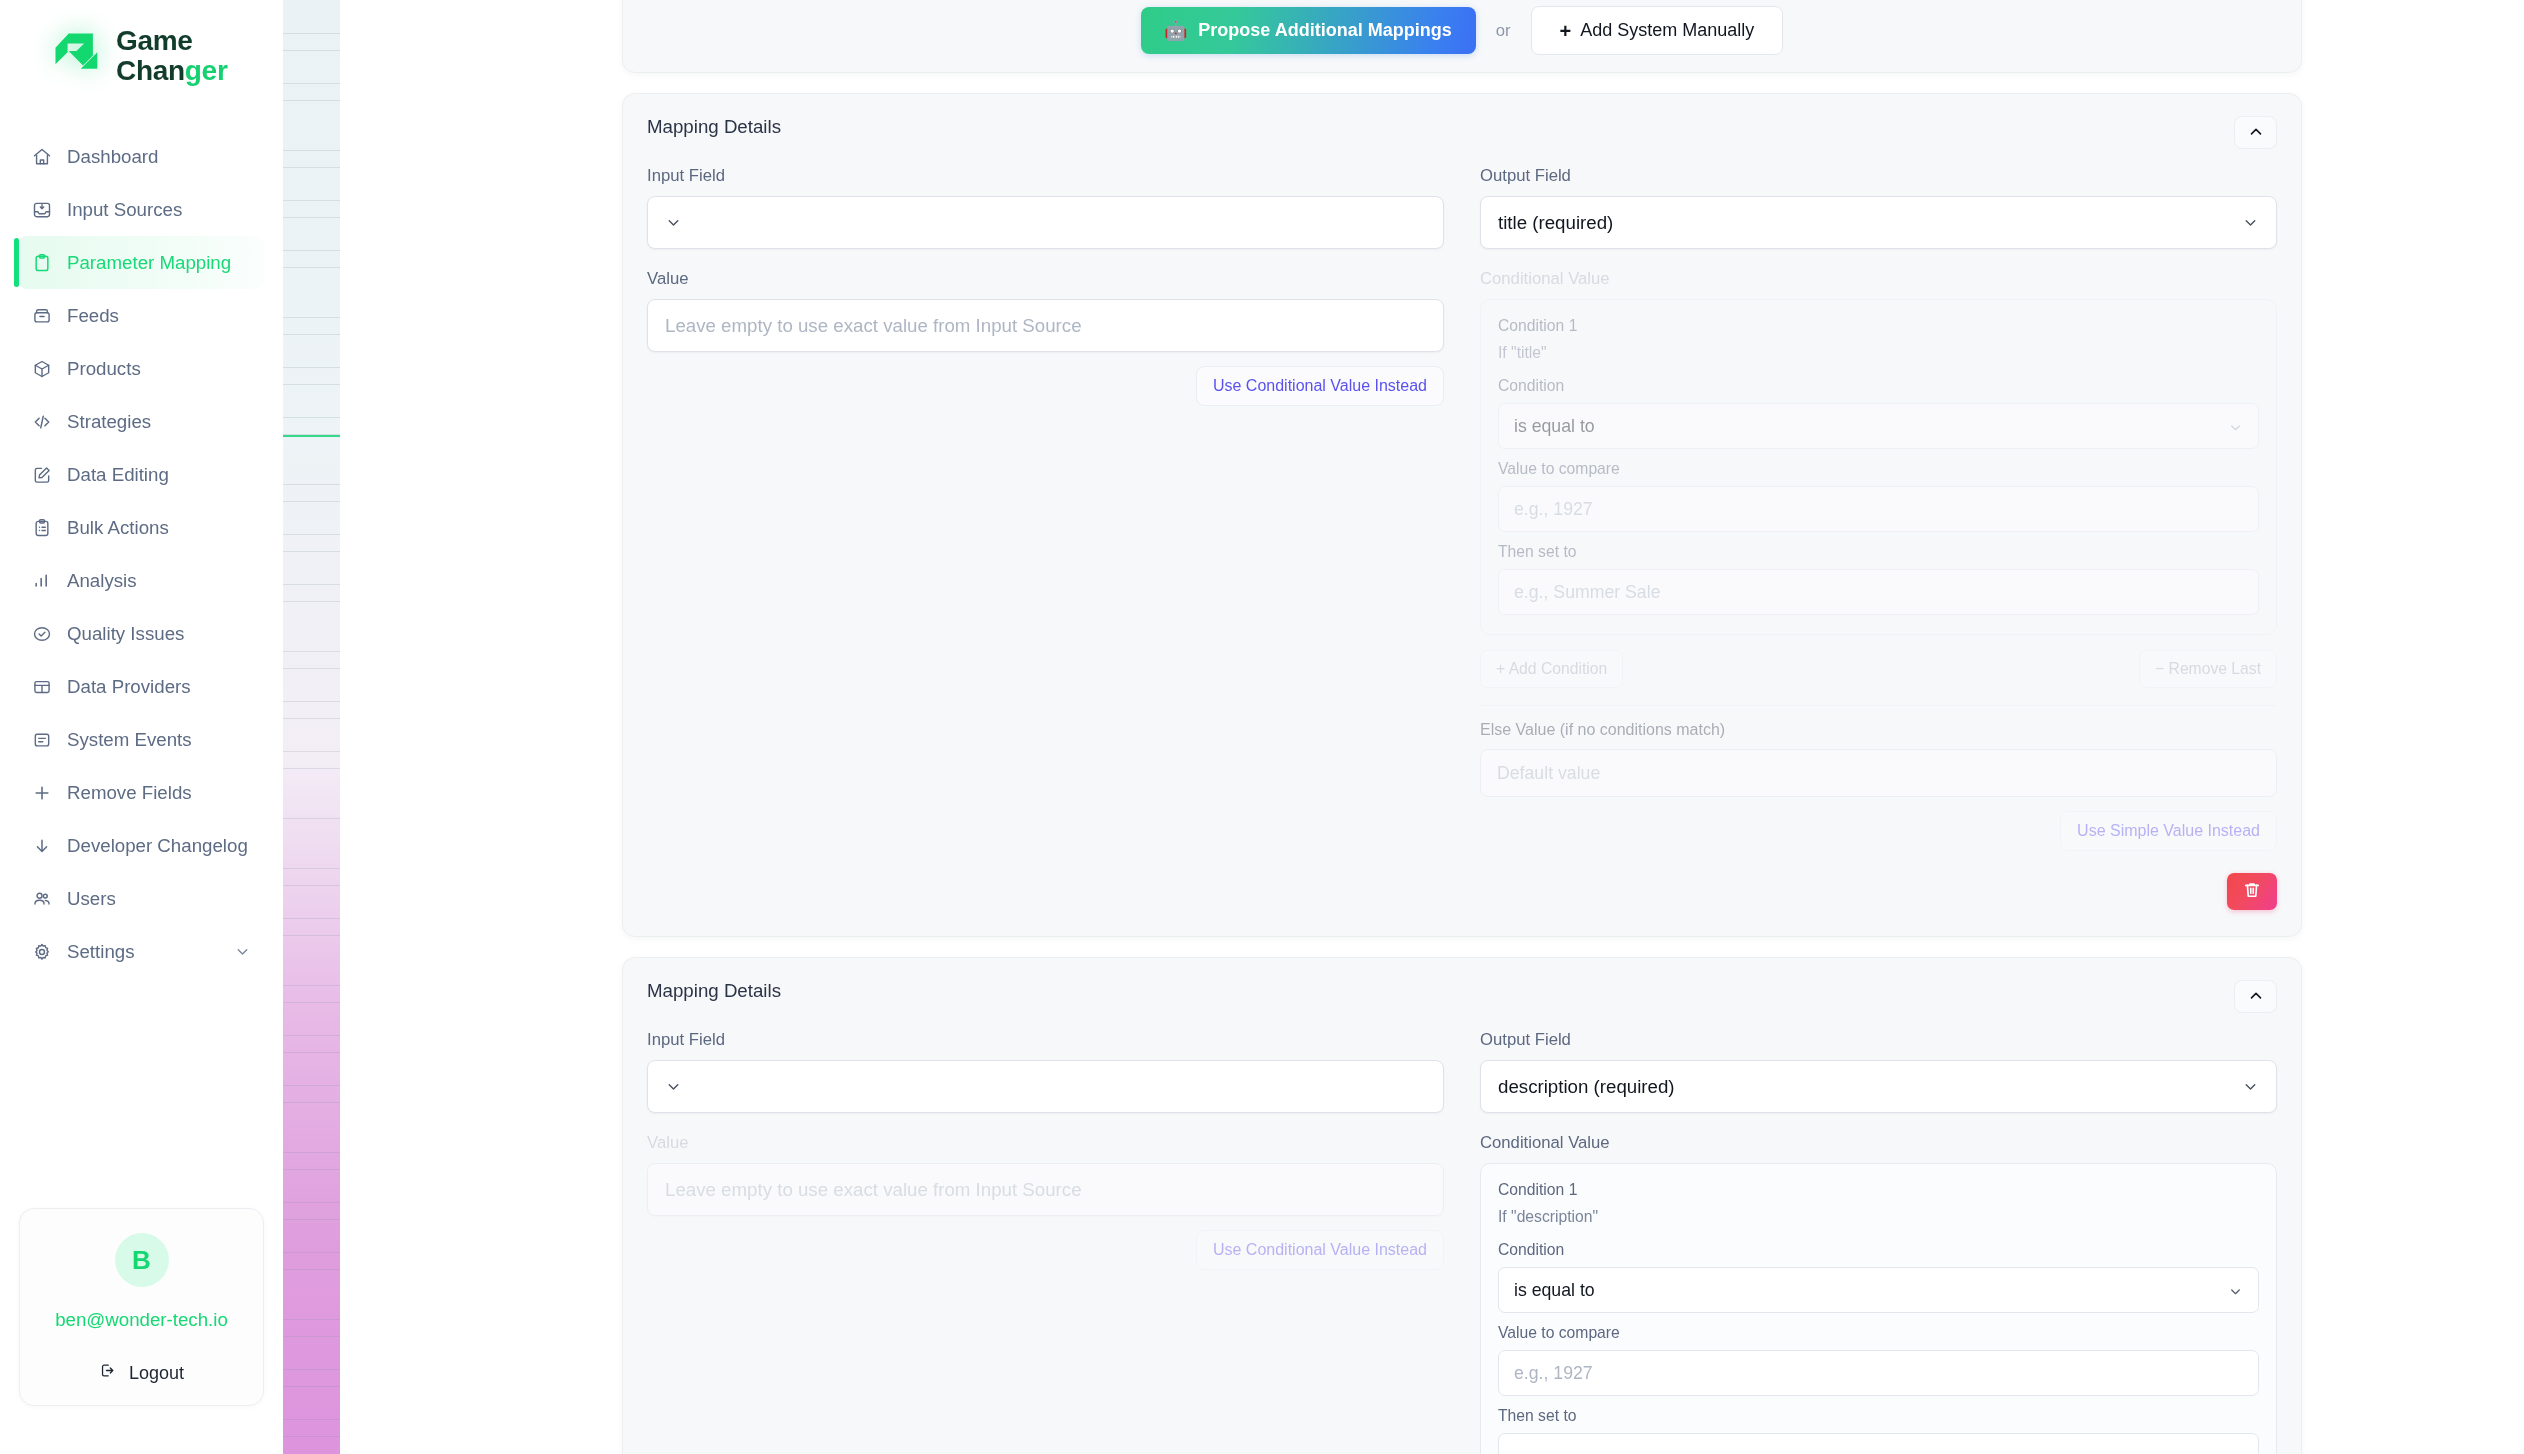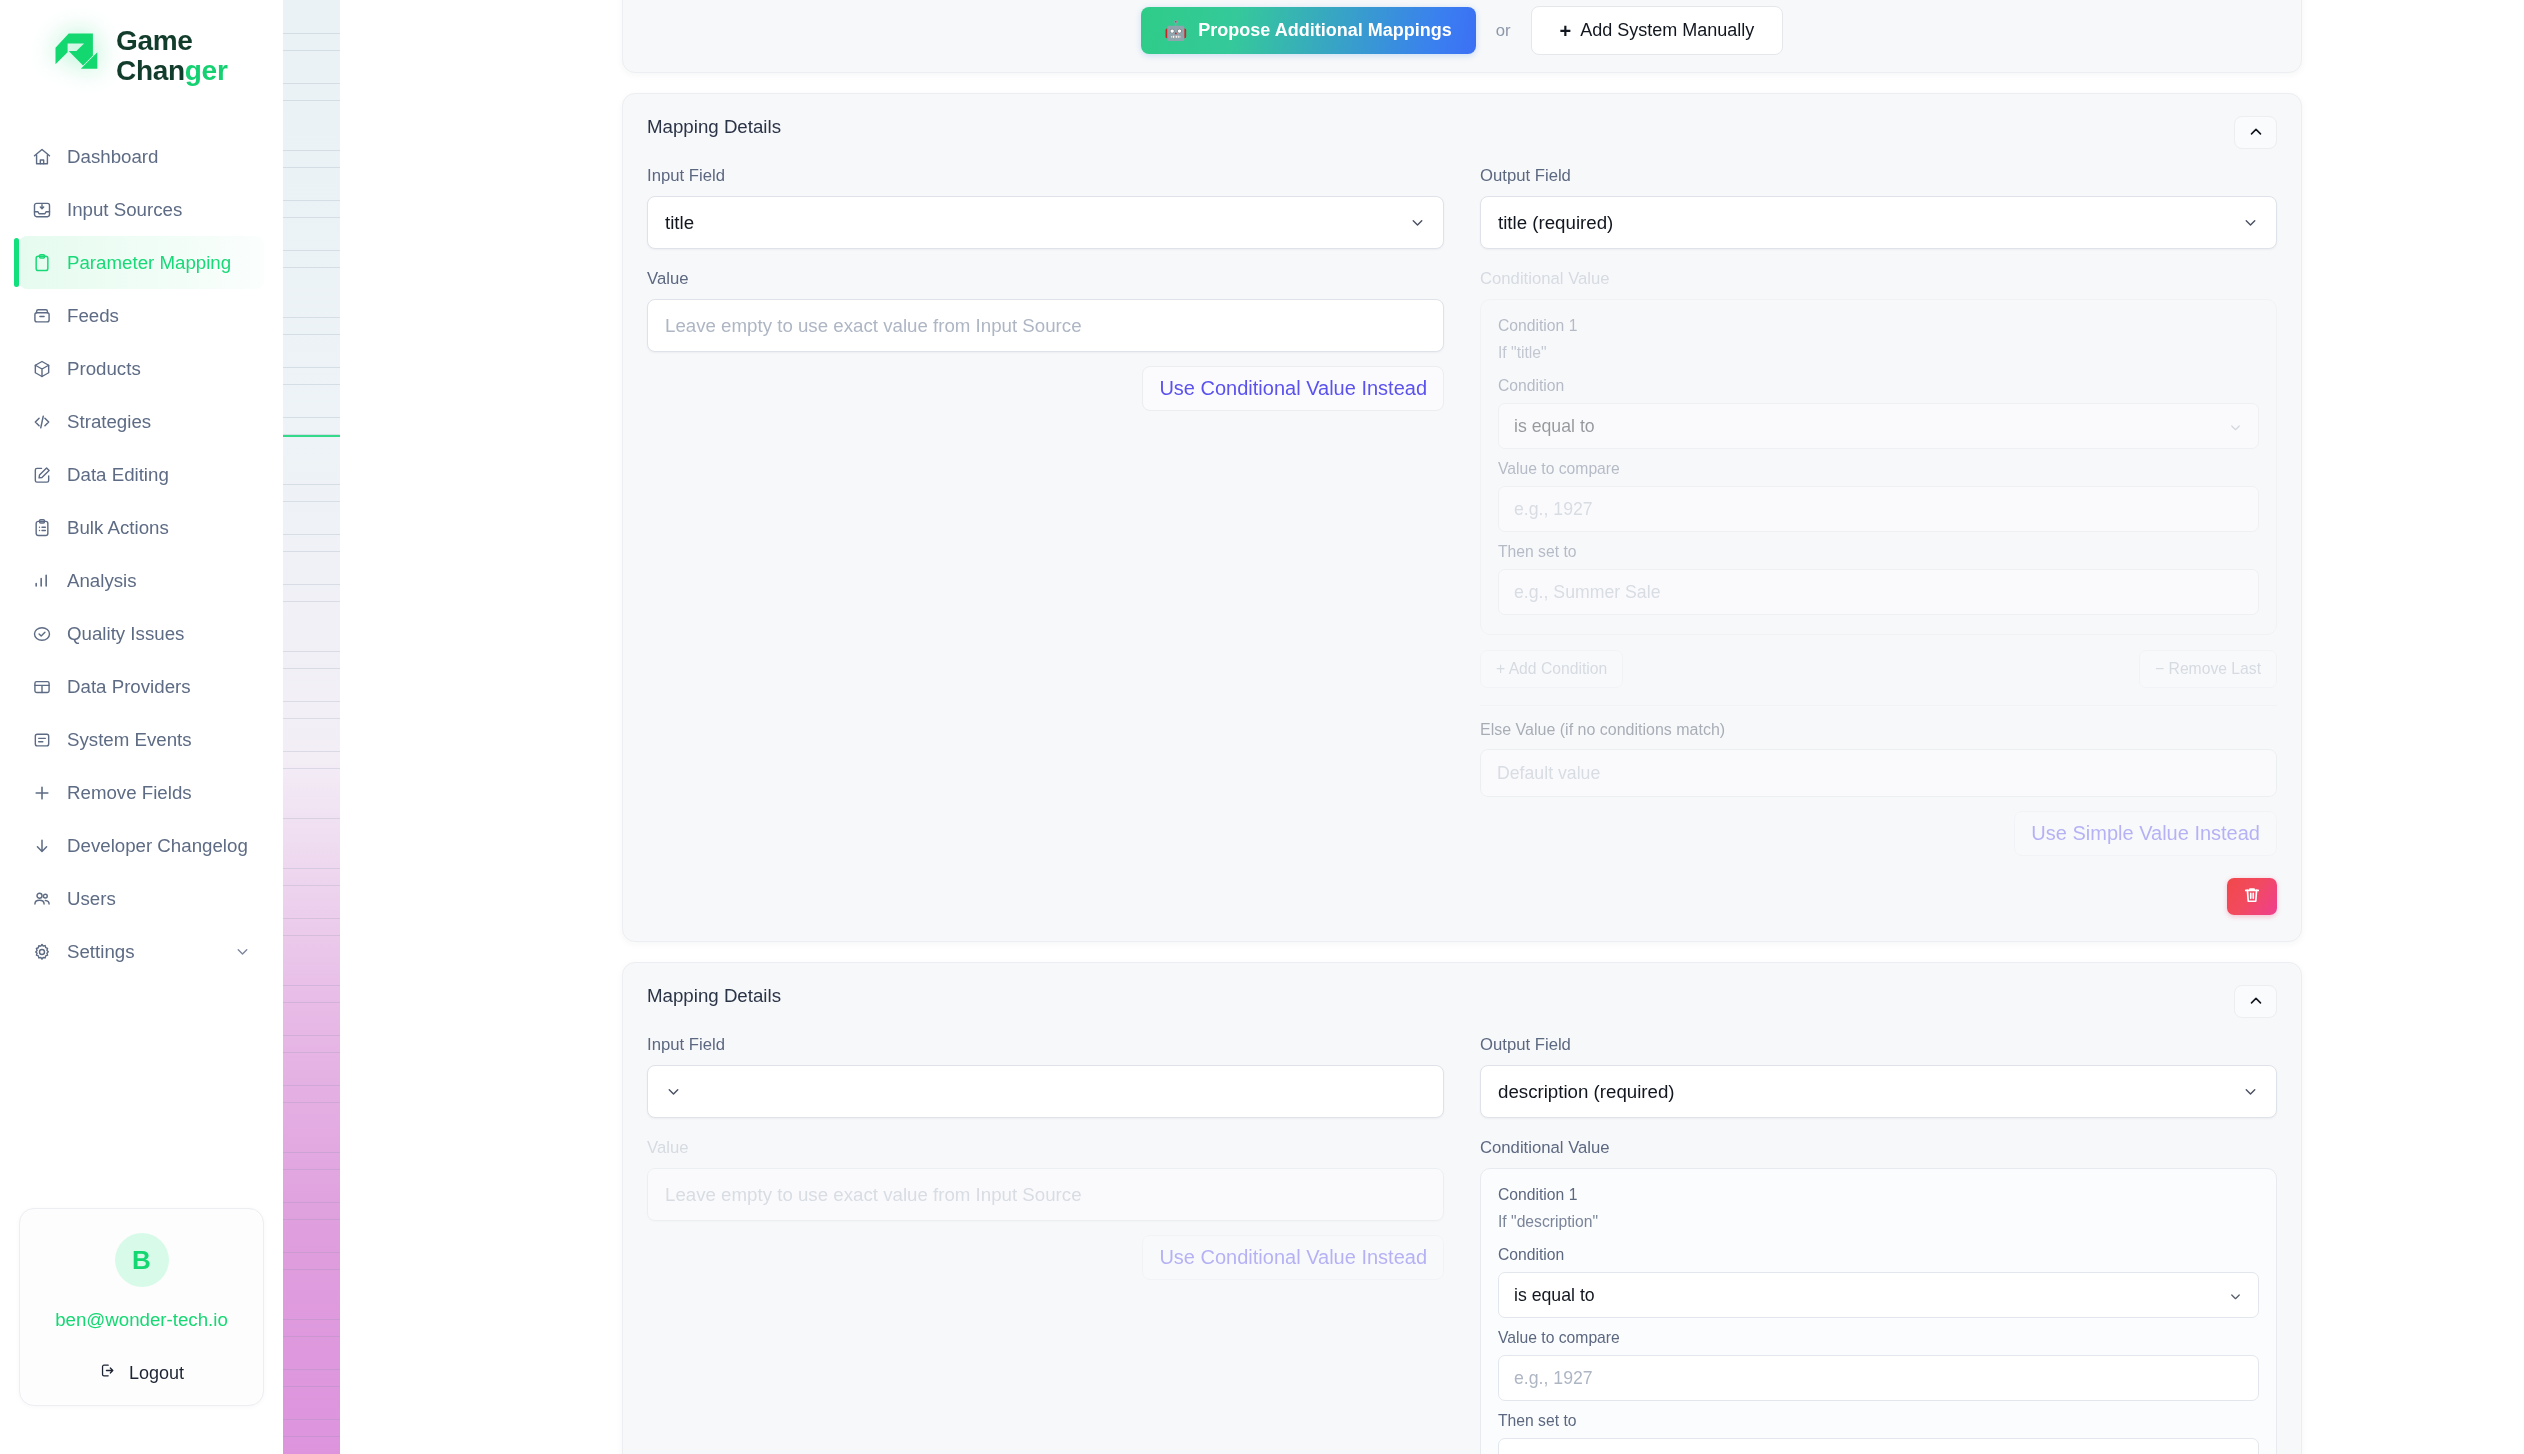--- a/index.html
+++ b/index.html
@@ -454,7 +454,6 @@
           <div class="col">
             <span class="fld-label">Input Field</span>
             <div class="select">
-              <span class="sel-val">title</span>
               <span class="caret"><svg viewBox="0 0 24 24" fill="none" stroke="#2b3446" stroke-width="2" stroke-linecap="round" stroke-linejoin="round">
                     <path d="M6 9.5l6 6 6-6"></path>
                   </svg></span>

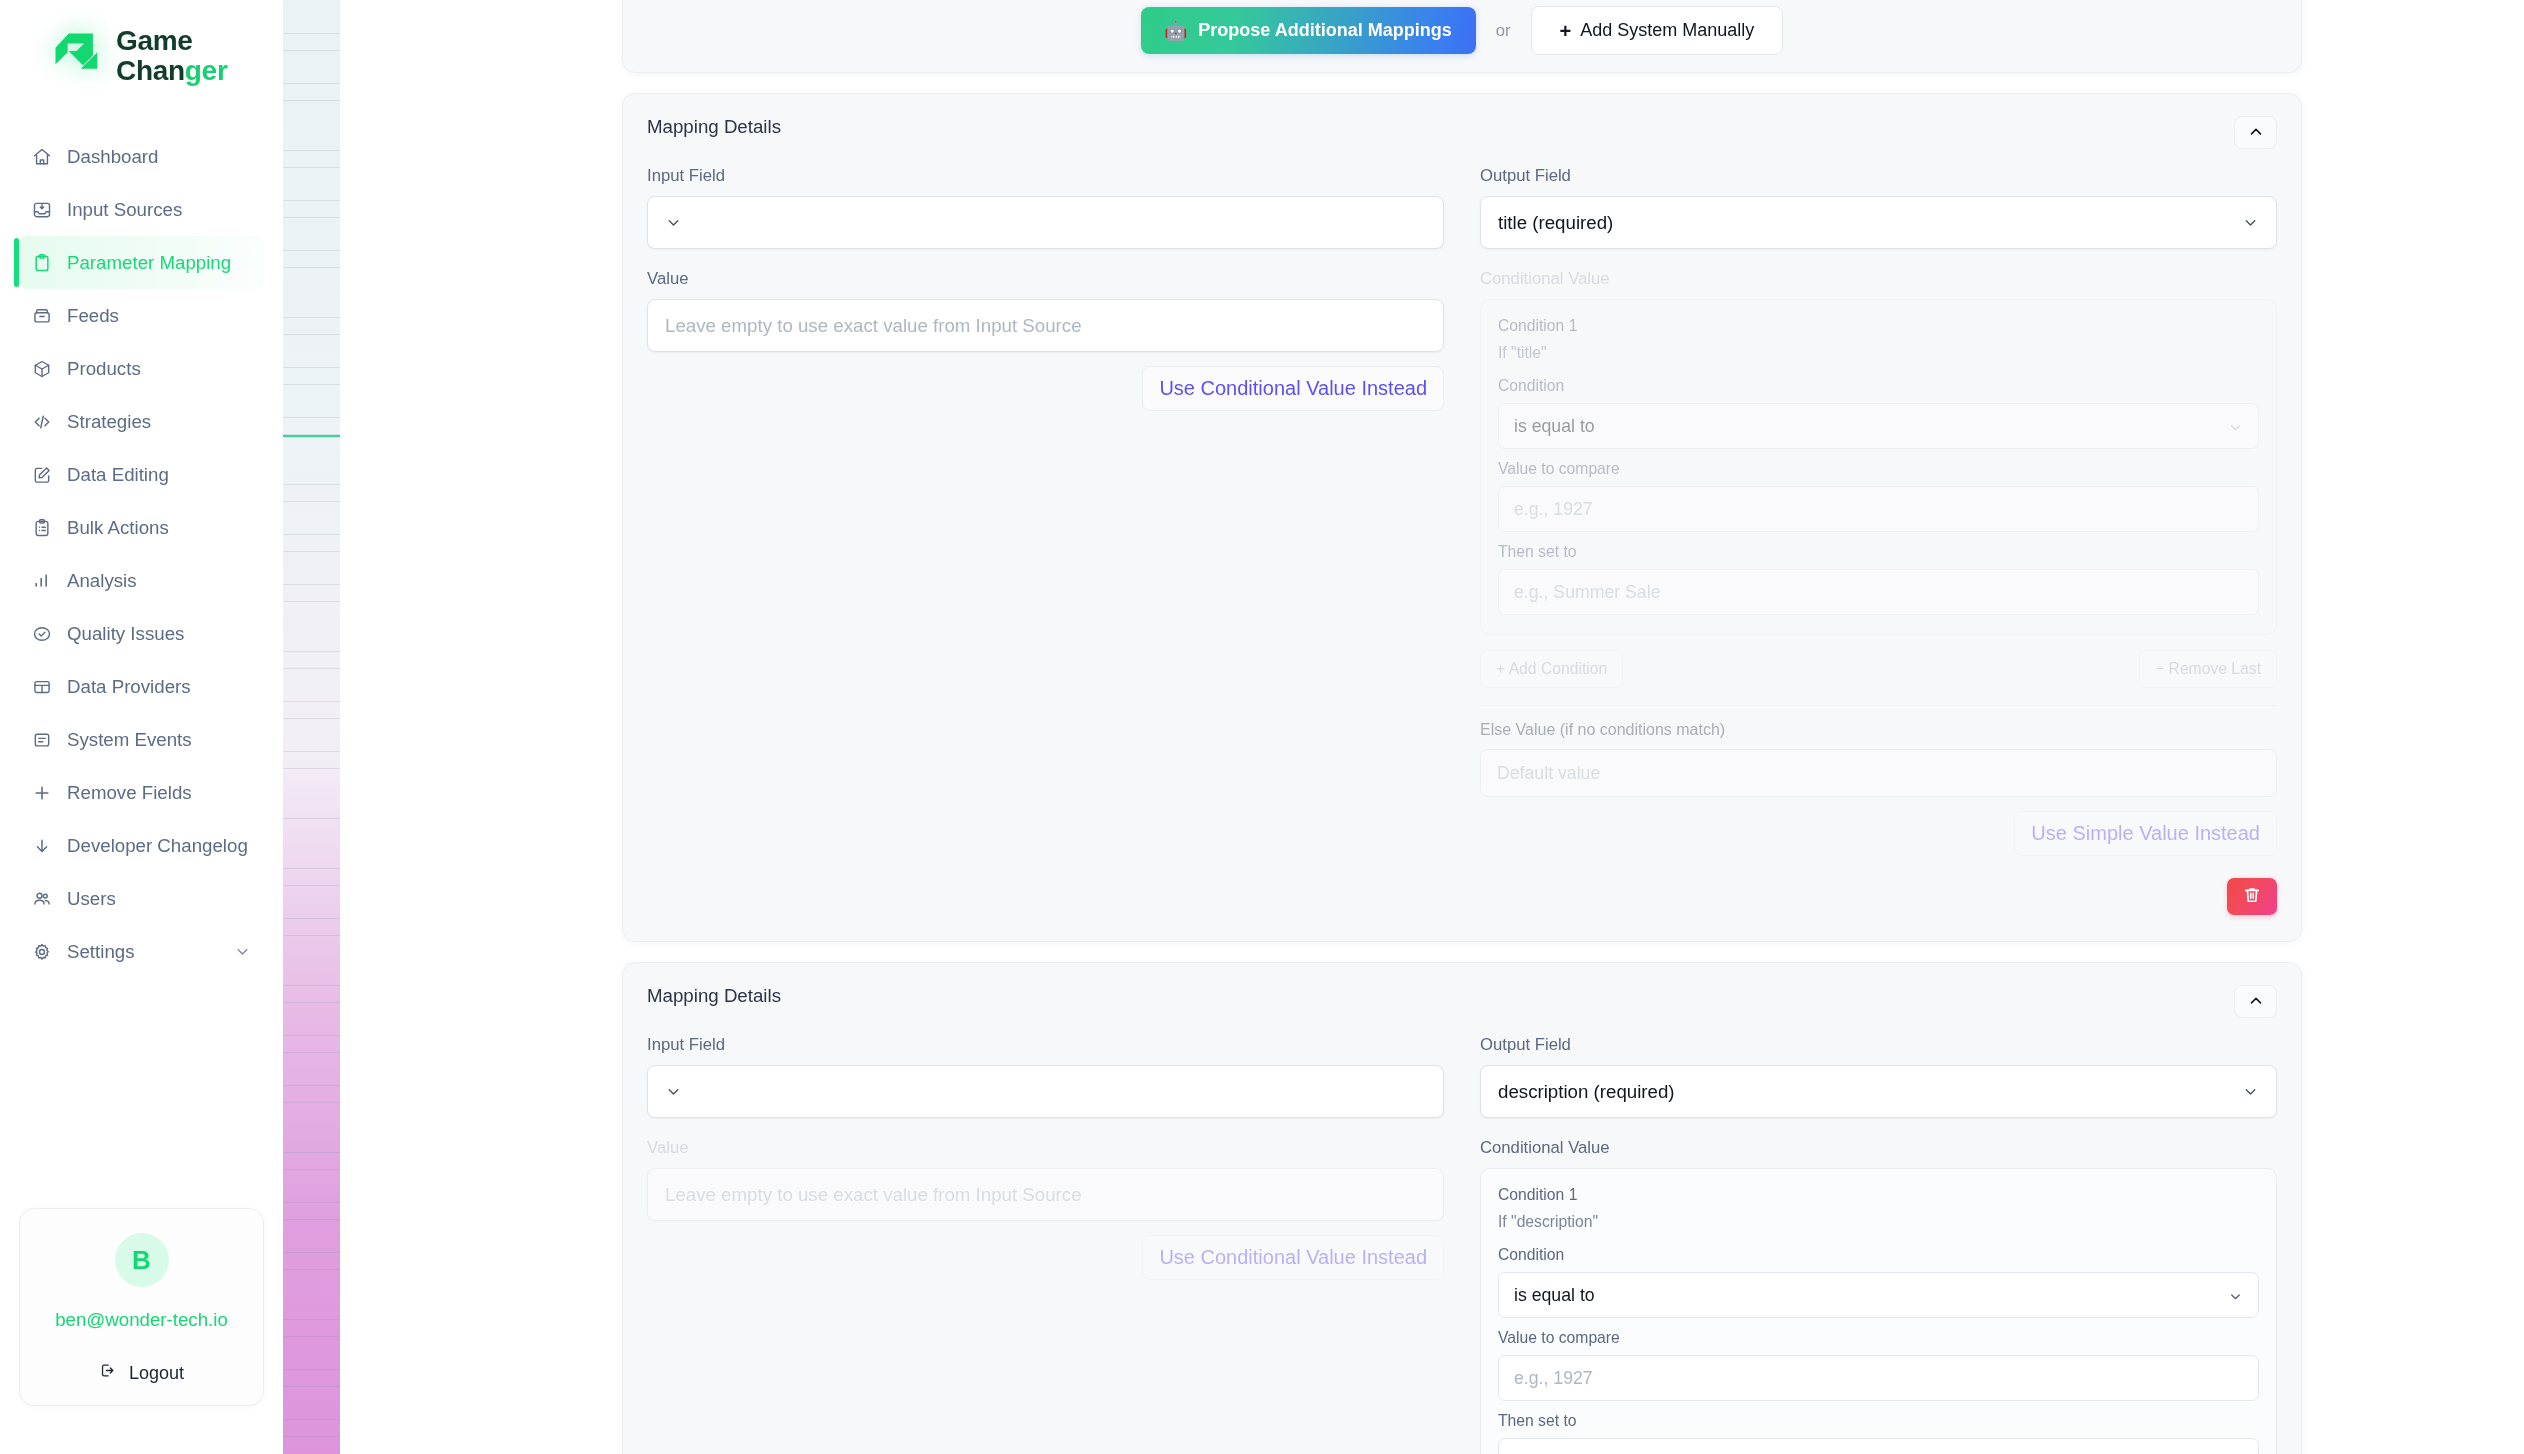--- a/index.html
+++ b/index.html
@@ -160,7 +160,7 @@
   .link-btn {
     display: inline-flex; align-items: center;
     border: 1px solid #ecedf1; border-radius: 8px; background: #fbfbfd;
-    color: #5b52ee; font-size: 20px; font-weight: 500;
+    color: #5b52ee; font-size: 16px; font-weight: 500;
     padding: 10px 16px; cursor: pointer;
   }
 

